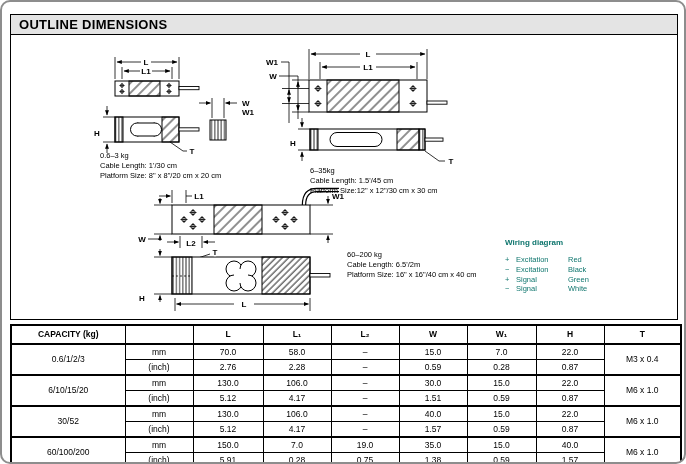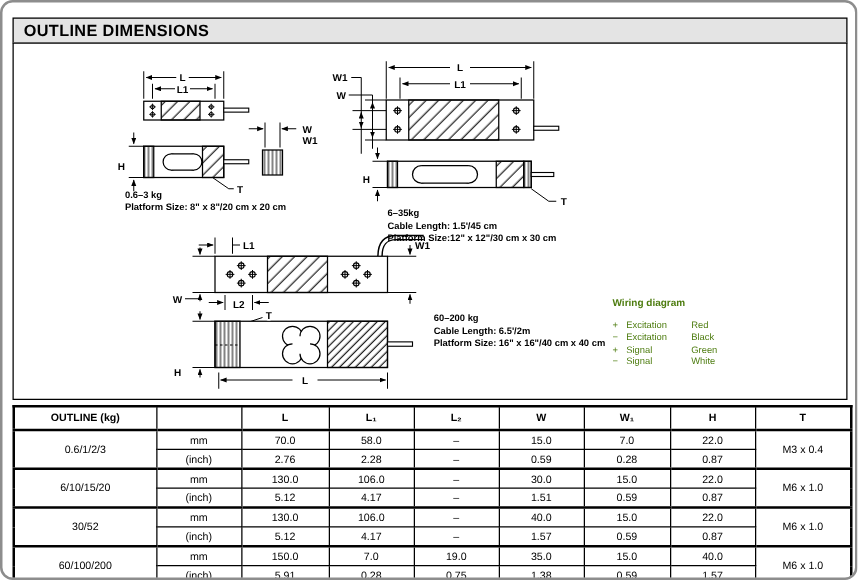--- a/index.html
+++ b/index.html
@@ -22,7 +22,7 @@
     font-family:"Liberation Sans", sans-serif; font-size:8px; font-weight:bold; fill:#000;
     paint-order:stroke; stroke:#fff; stroke-width:2.5px; stroke-linejoin:round;
   }
-  .cap { position:absolute; font-size:7.5px; font-weight:bold; line-height:10px; white-space:nowrap; color:#000; }
+  .cap { position:absolute; font-size:7.5px; font-weight:normal; line-height:10px; white-space:nowrap; color:#000; }
   .wiring { position:absolute; left:488px; top:236px; color:#4d7c0f; }
   .wiring .wtitle { font-size:8px; font-weight:bold; margin-bottom:8px; }
   .wiring .wrow { display:grid; grid-template-columns:11px 52px auto; font-size:7.5px; line-height:9.8px; }

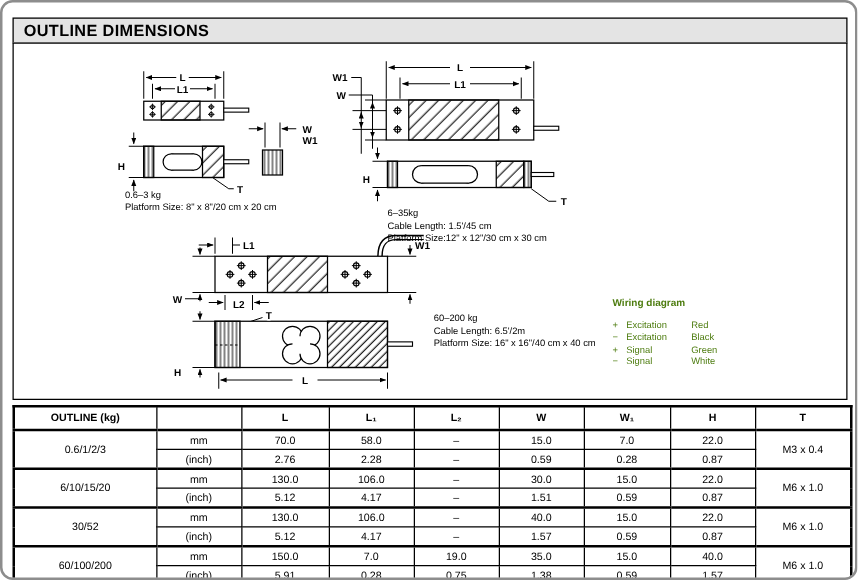--- a/index.html
+++ b/index.html
@@ -265,6 +265,7 @@
 
   <div class="cap" style="left:98px; top:149px;">
     <div>0.6–3 kg</div>
+    <div>Cable Length: 1'/30 cm</div>
     <div>Platform Size: 8" x 8"/20 cm x 20 cm</div>
   </div>
   <div class="cap" style="left:308px; top:164px;">

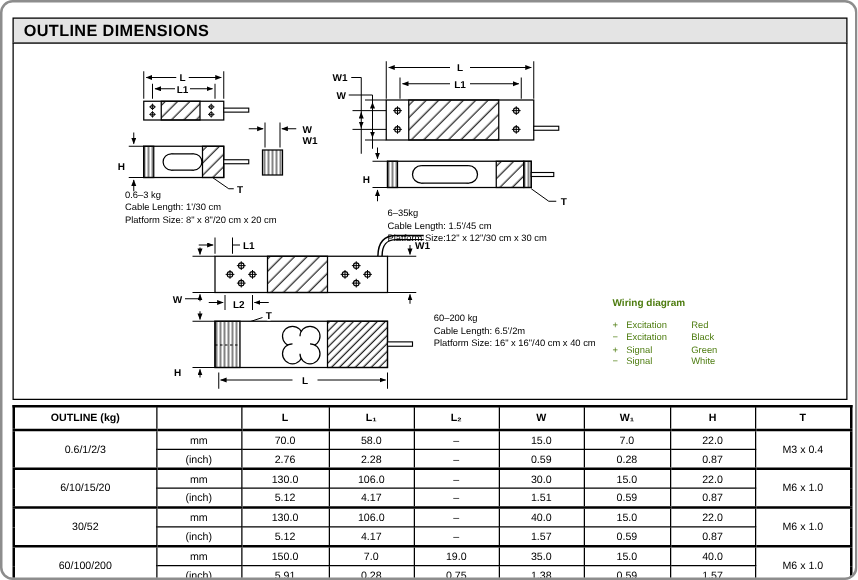--- a/index.html
+++ b/index.html
@@ -23,7 +23,7 @@
     paint-order:stroke; stroke:#fff; stroke-width:2.5px; stroke-linejoin:round;
   }
   .cap { position:absolute; font-size:7.5px; font-weight:normal; line-height:10px; white-space:nowrap; color:#000; }
-  .wiring { position:absolute; left:488px; top:236px; color:#4d7c0f; }
+  .wiring { position:absolute; left:503px; top:236px; color:#0f766e; }
   .wiring .wtitle { font-size:8px; font-weight:bold; margin-bottom:8px; }
   .wiring .wrow { display:grid; grid-template-columns:11px 52px auto; font-size:7.5px; line-height:9.8px; }
   table.dims {

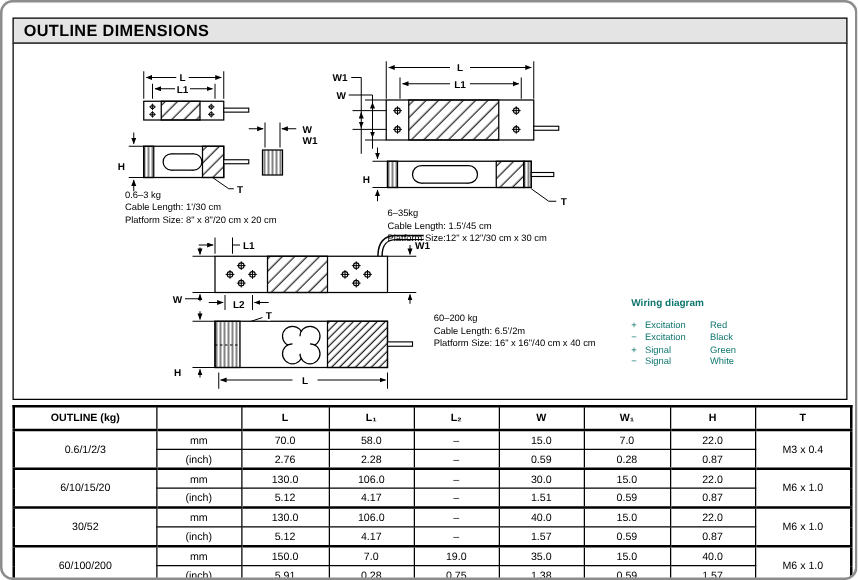--- a/index.html
+++ b/index.html
@@ -317,7 +317,7 @@
     </colgroup>
     <tbody>
         <tr class="hdr">
-      <th>OUTLINE (kg)</th>
+      <th>CAPACITY (kg)</th>
       <th></th>
       <th>L</th>
       <th>L₁</th>

